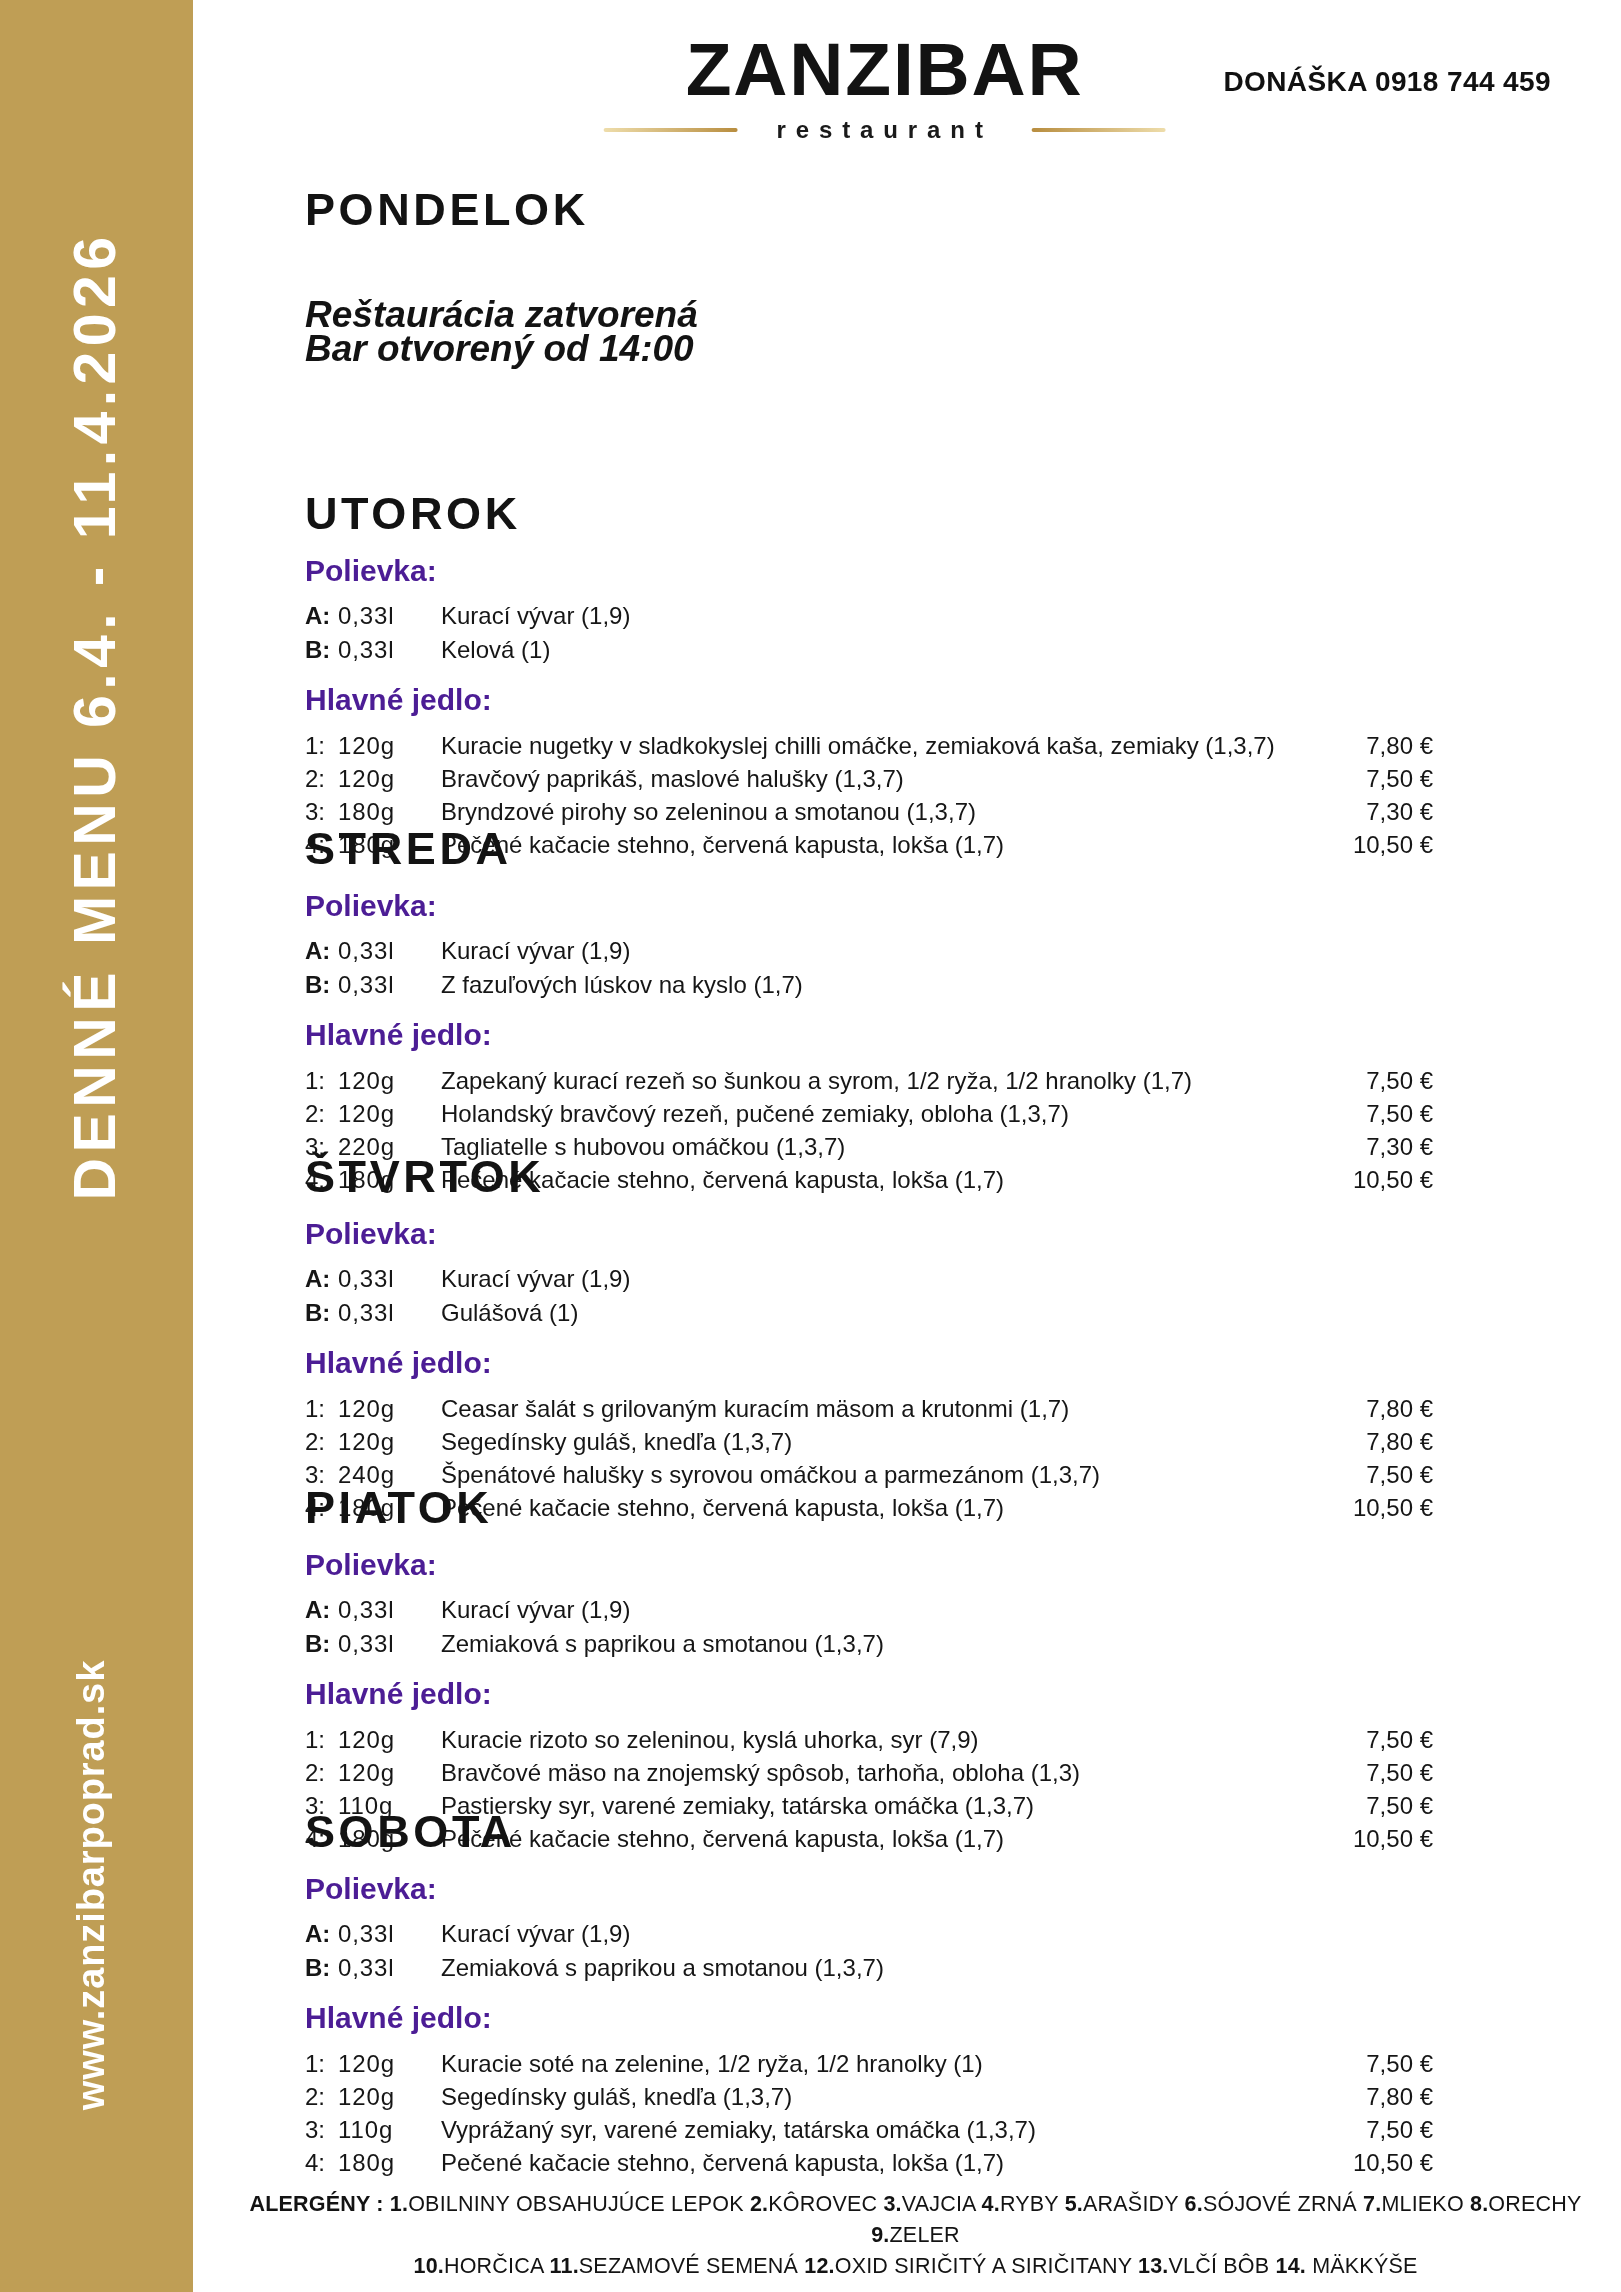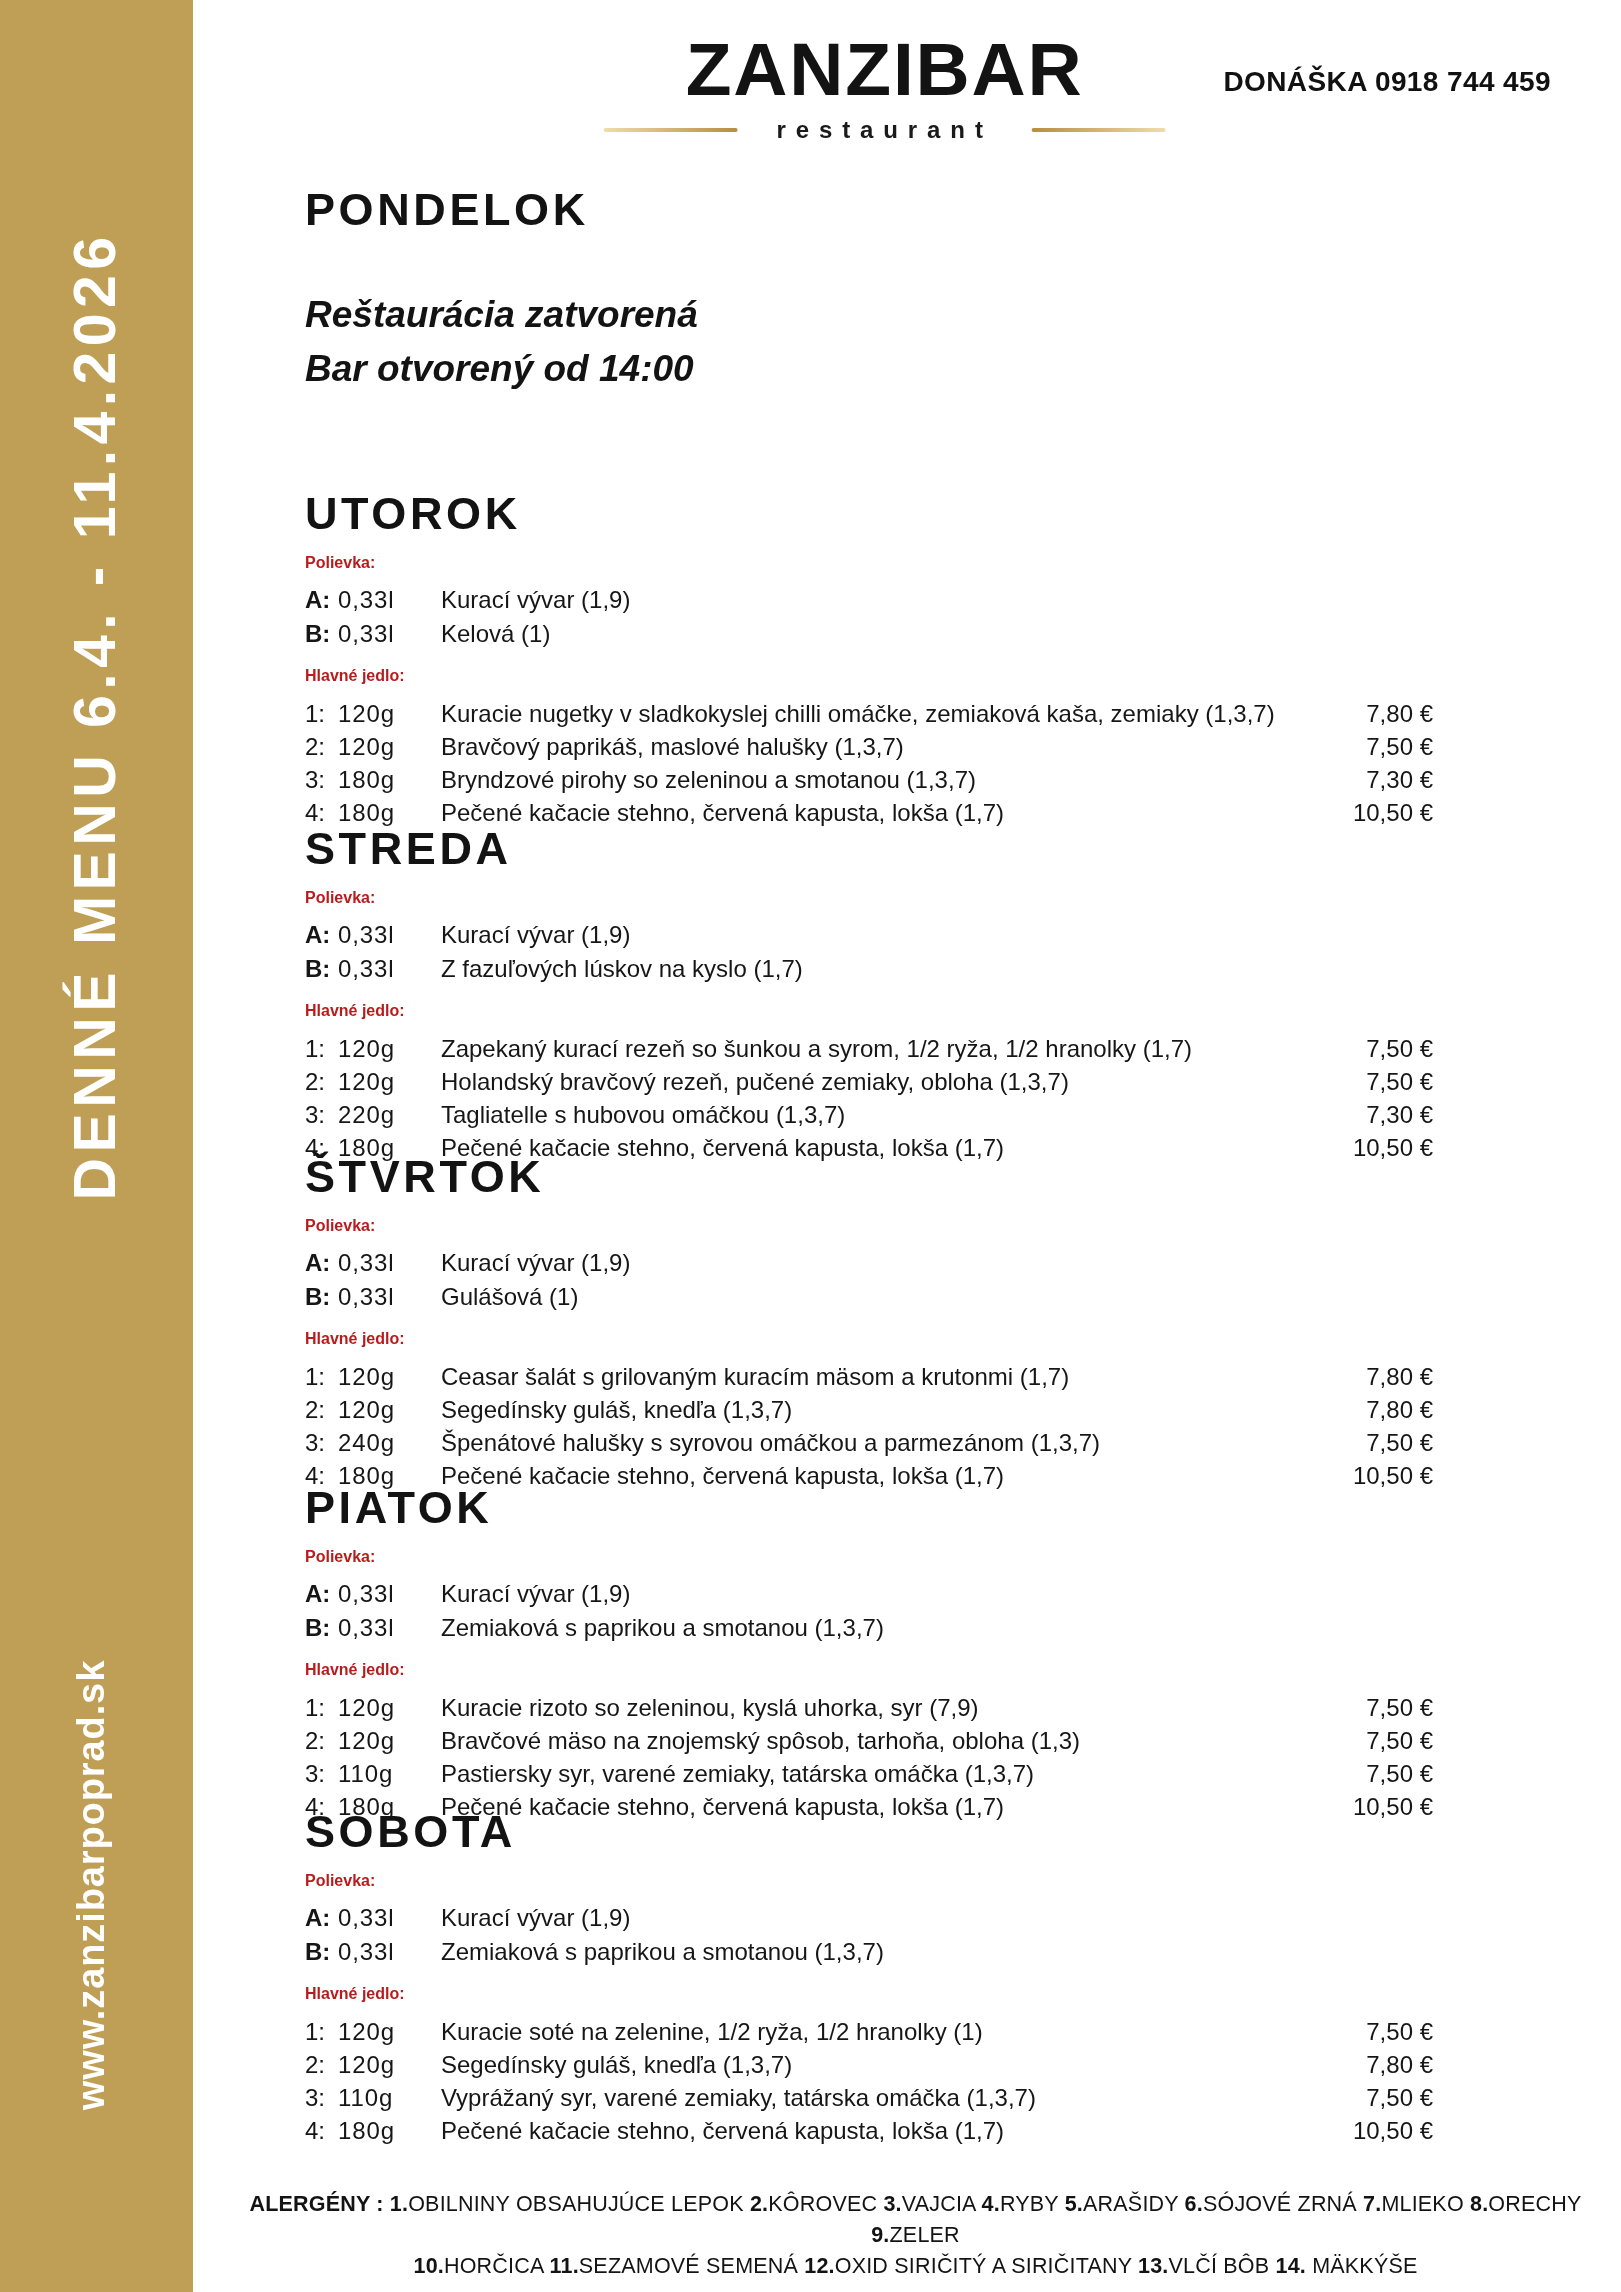--- a/index.html
+++ b/index.html
@@ -77,7 +77,7 @@
 
     <h2 class="day-title abs" style="top:187px;">PONDELOK</h2>
     <div class="notice abs" style="top:296px;">Reštaurácia zatvorená</div>
-    <div class="notice abs" style="top:350px;font-style:italic;">Bar otvorený od 14:00</div>
+    <div class="notice abs" style="top:330px;font-style:italic;">Bar otvorený od 14:00</div>
 
     <section class="day abs" style="top:491px;">
       <h2 class="day-title">UTOROK</h2>

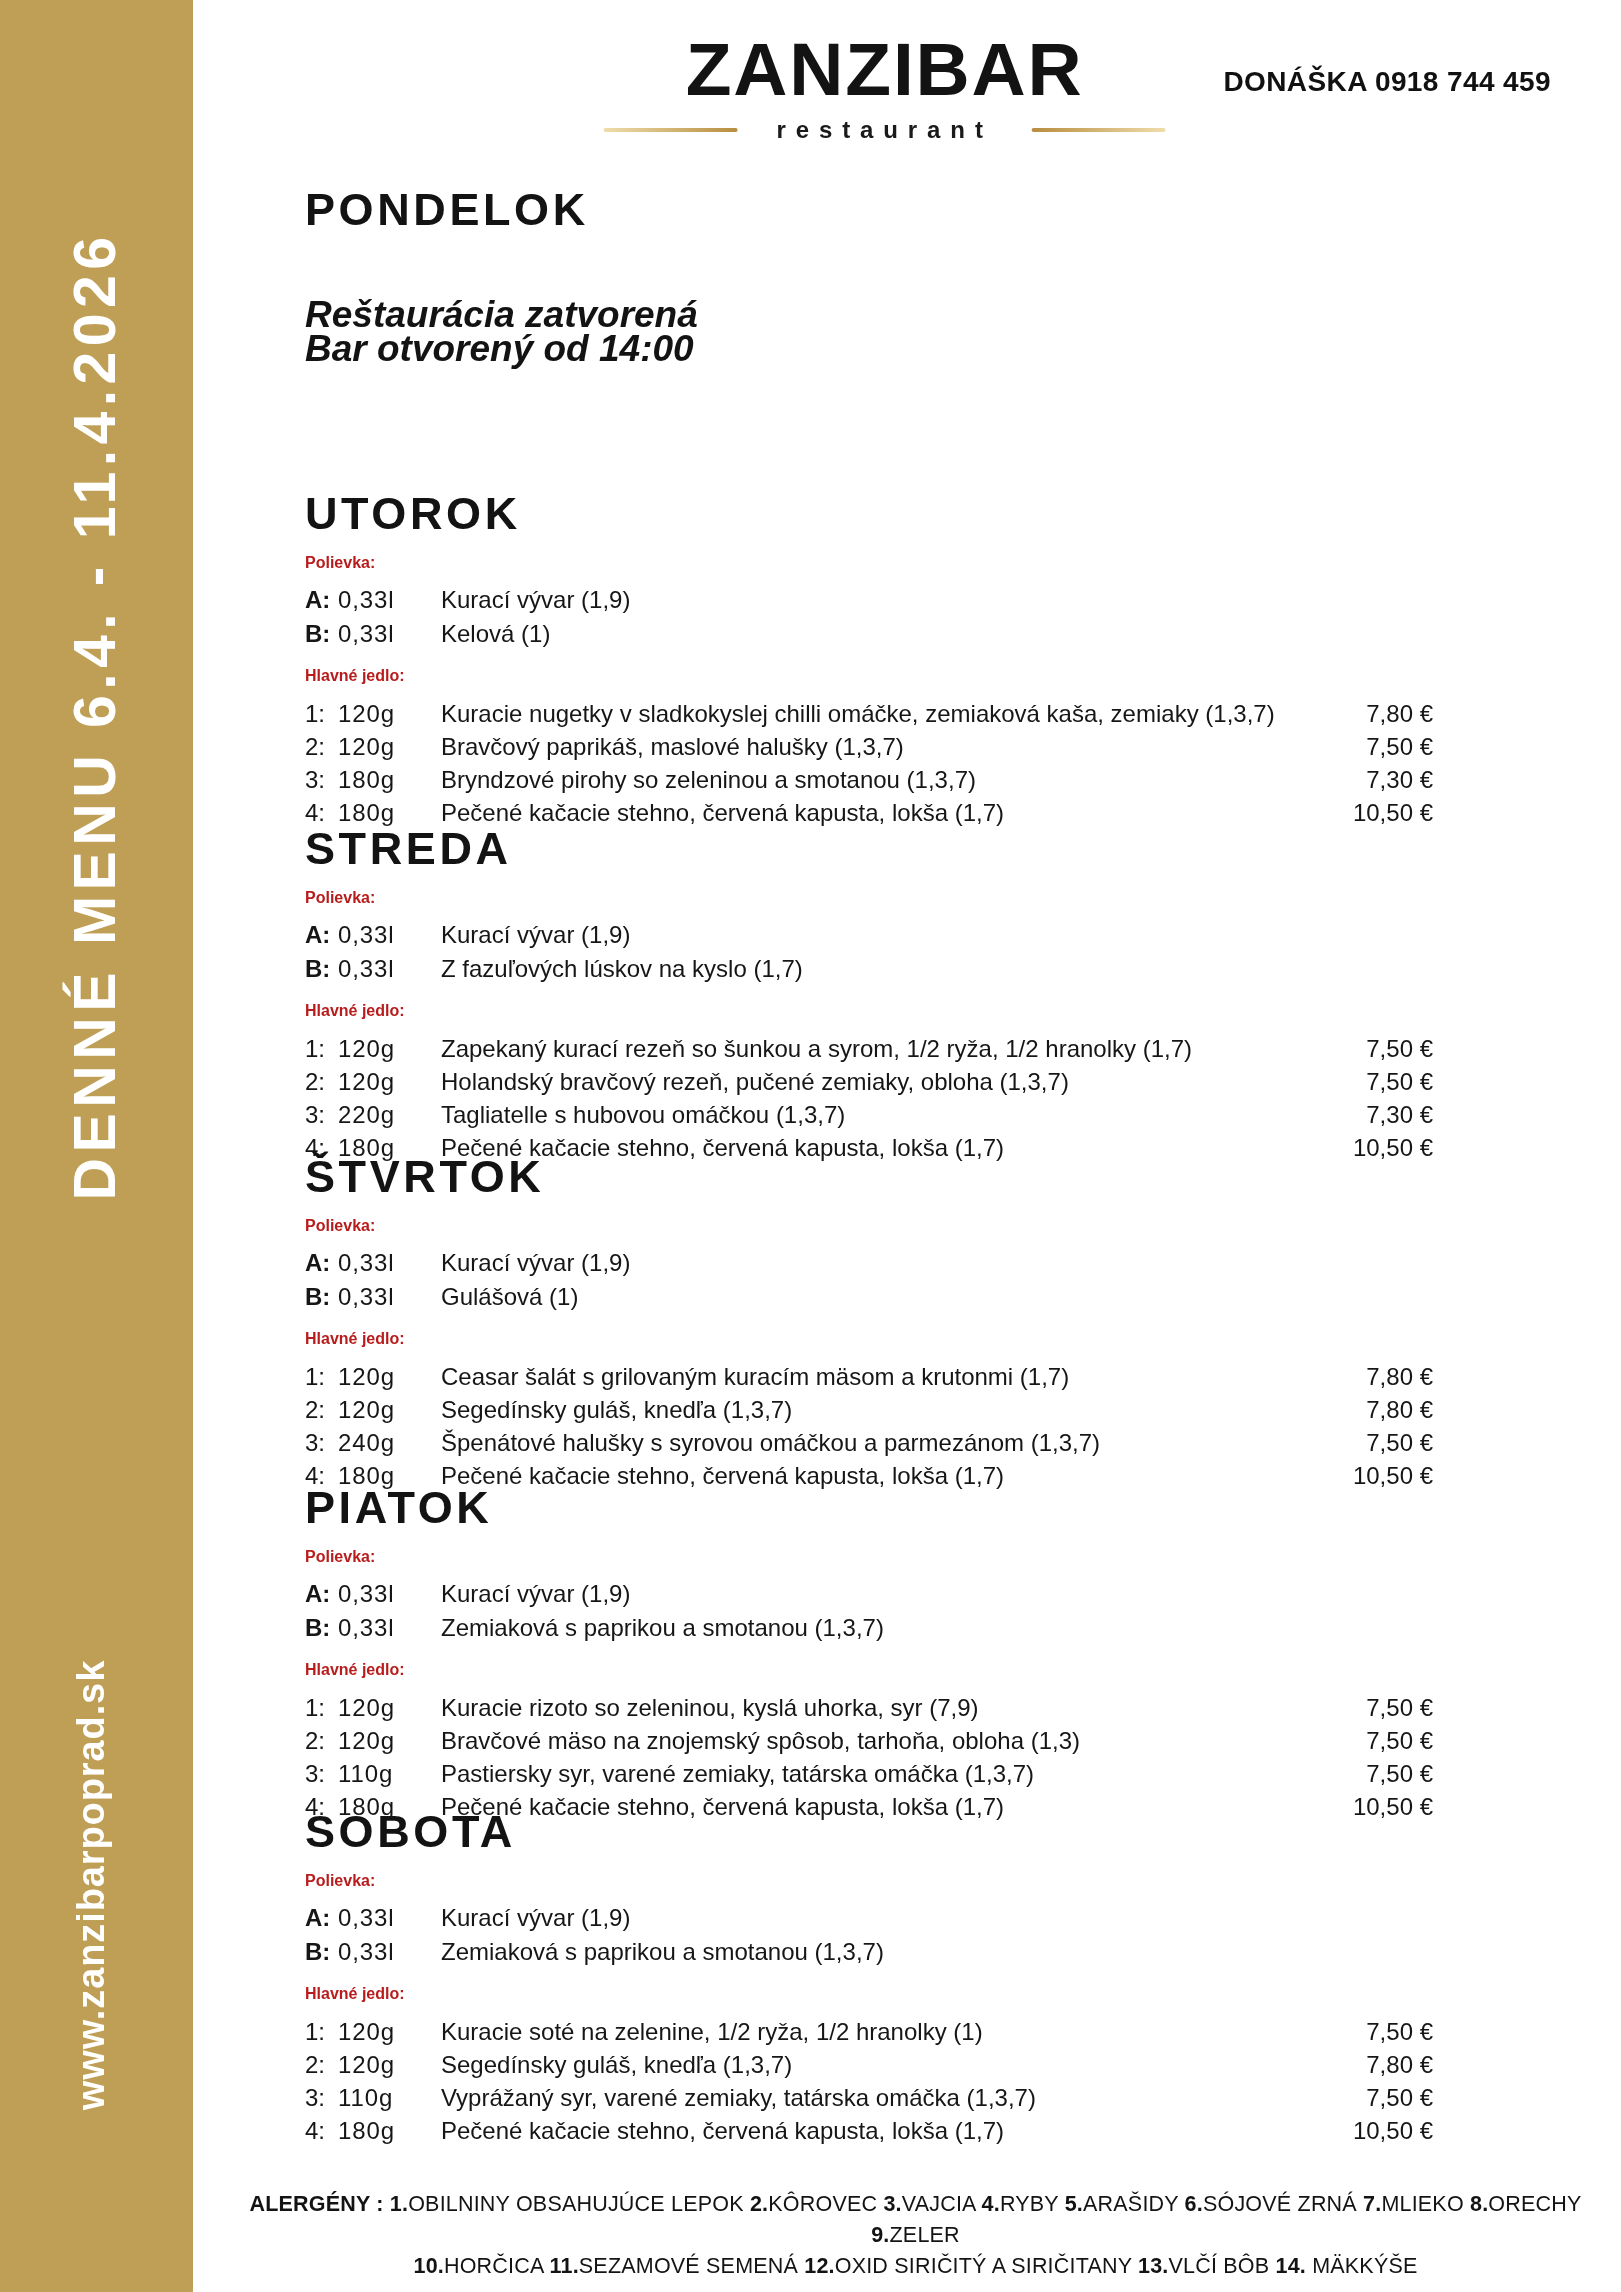--- a/index.html
+++ b/index.html
@@ -34,7 +34,7 @@
              letter-spacing:3.6px;color:#131313;}
   .abs{position:absolute;left:0;right:0;}
   .notice{font-size:37px;font-weight:700;font-style:italic;line-height:1;color:#131313;}
-  .lbl{font-size:16px;font-weight:700;color:#b91c1c;}
+  .lbl{font-size:30px;font-weight:700;color:#4c1d95;}
   .day .day-title{margin-bottom:18px;}
   .day .lbl{margin:0 0 10.7px 0;}
   .day .lbl.main-lbl{margin:16px 0 12.5px 0;}

